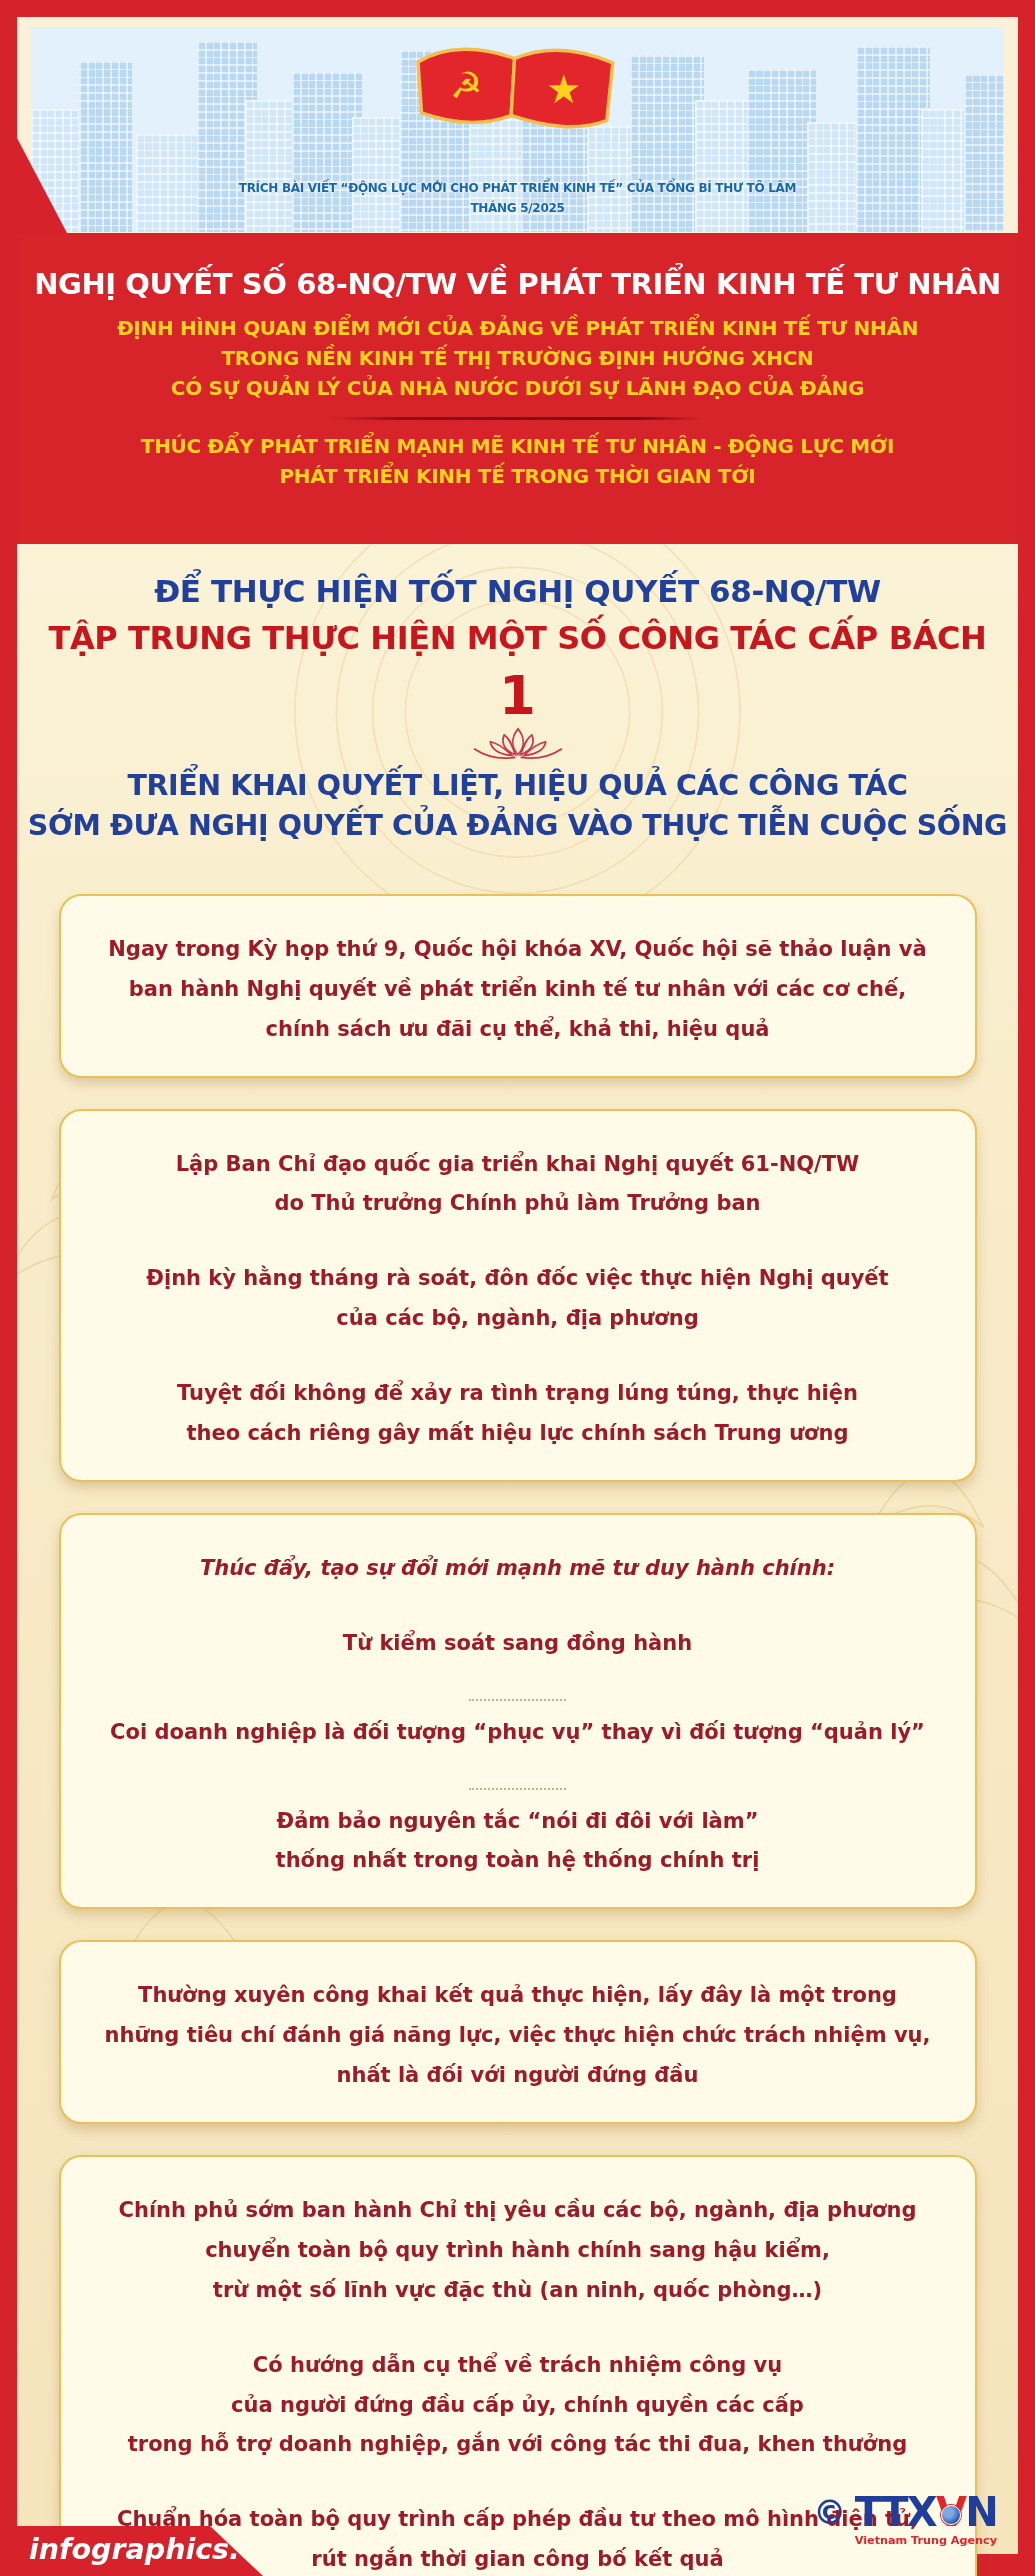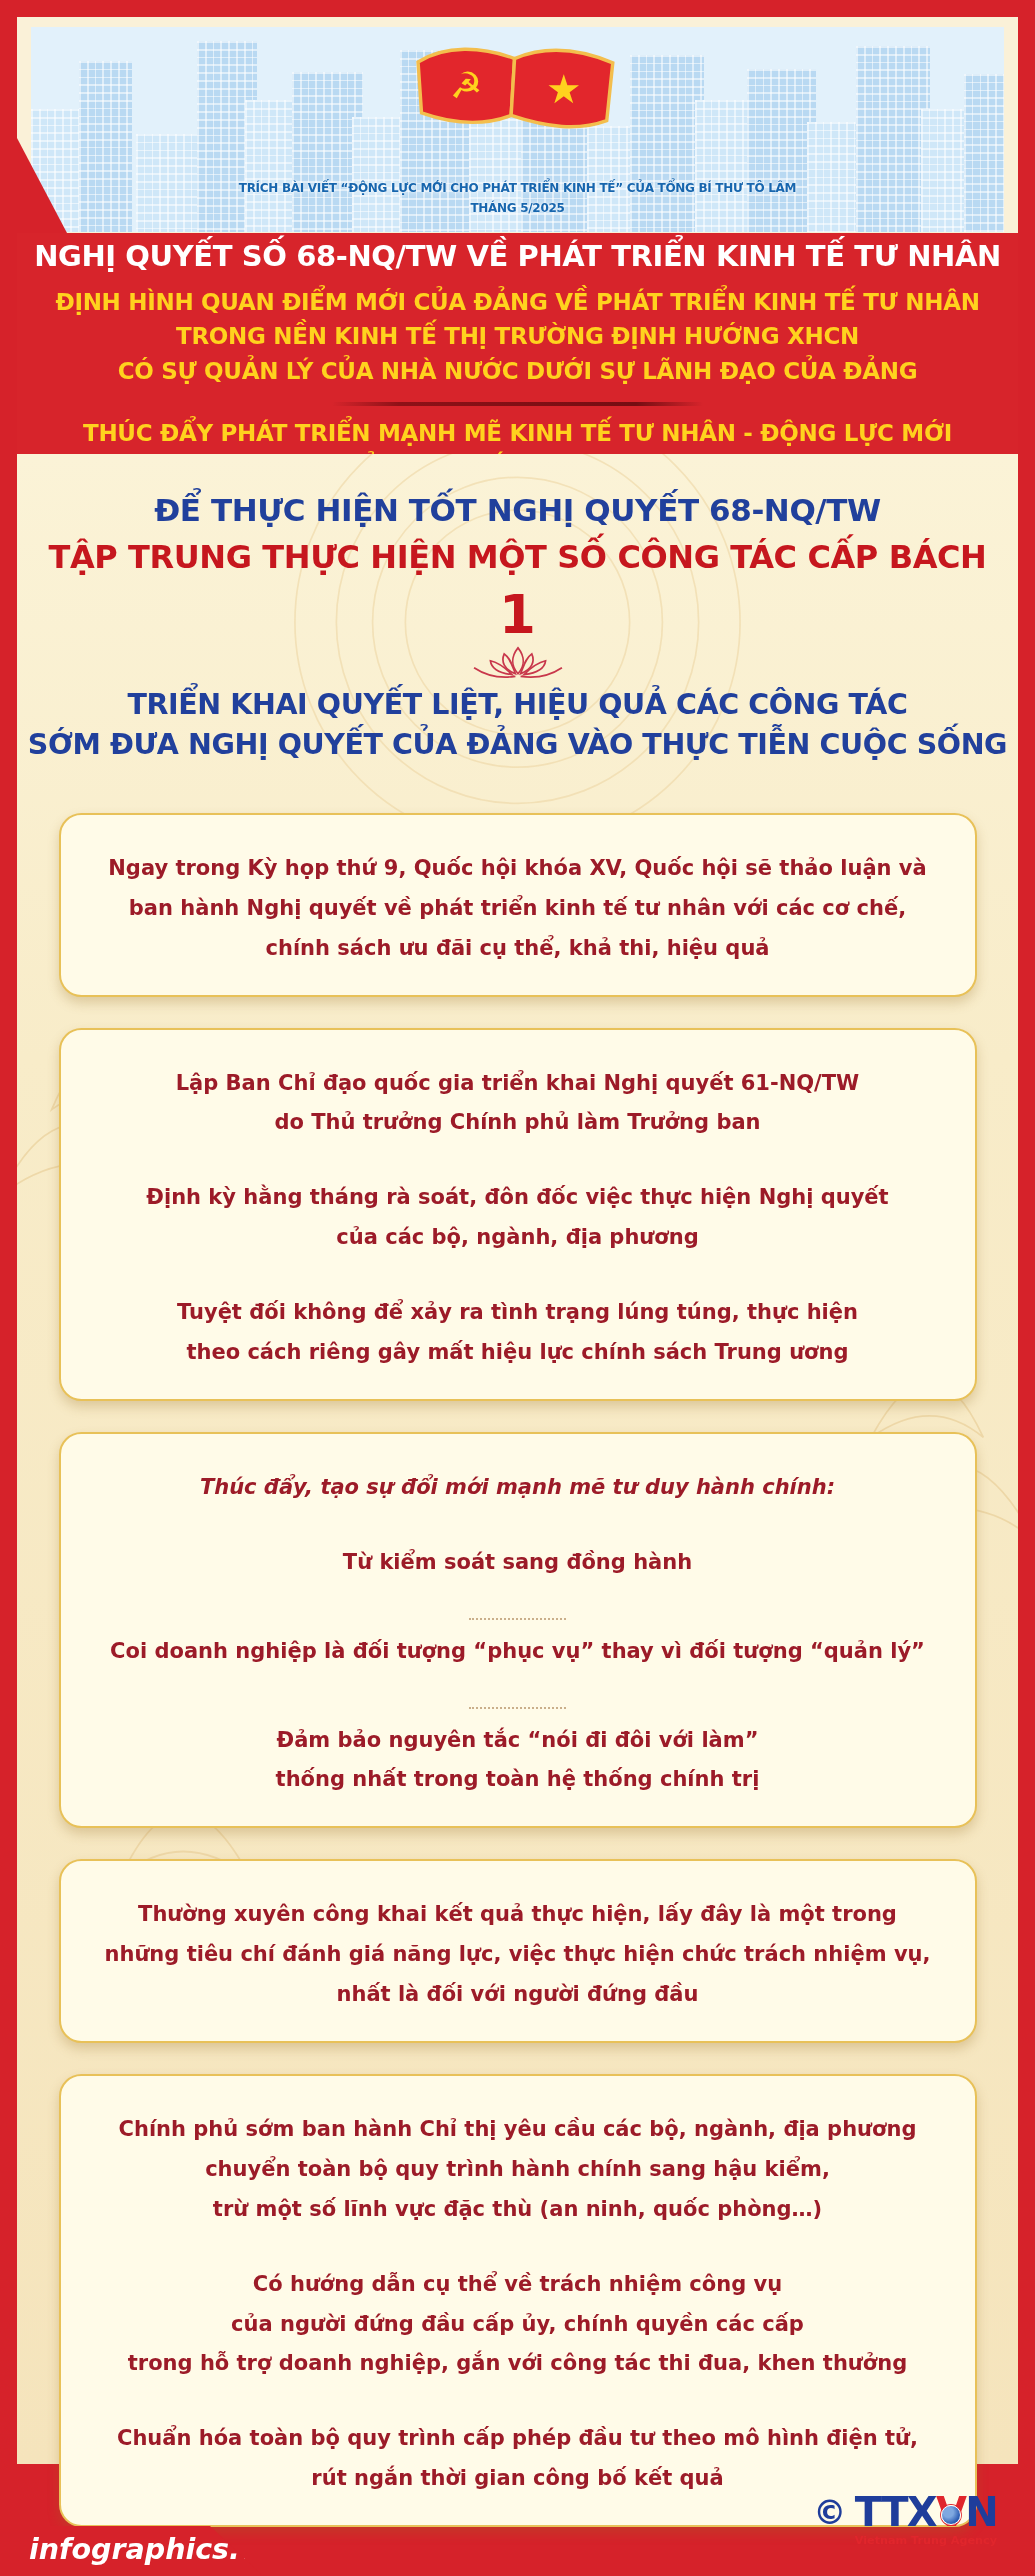--- a/index.html
+++ b/index.html
@@ -43,8 +43,8 @@
 
   
   .red-section{
-    position:relative;height:221px;background:#D7242B;
-    box-sizing:border-box;padding-top:5px;text-align:center;
+    position:relative;height:311px;background:#D7242B;
+    box-sizing:border-box;padding-top:33px;text-align:center;
   }
   .main-title{
     color:#FFFFFF;font-weight:bold;font-size:29px;letter-spacing:-0.4px;

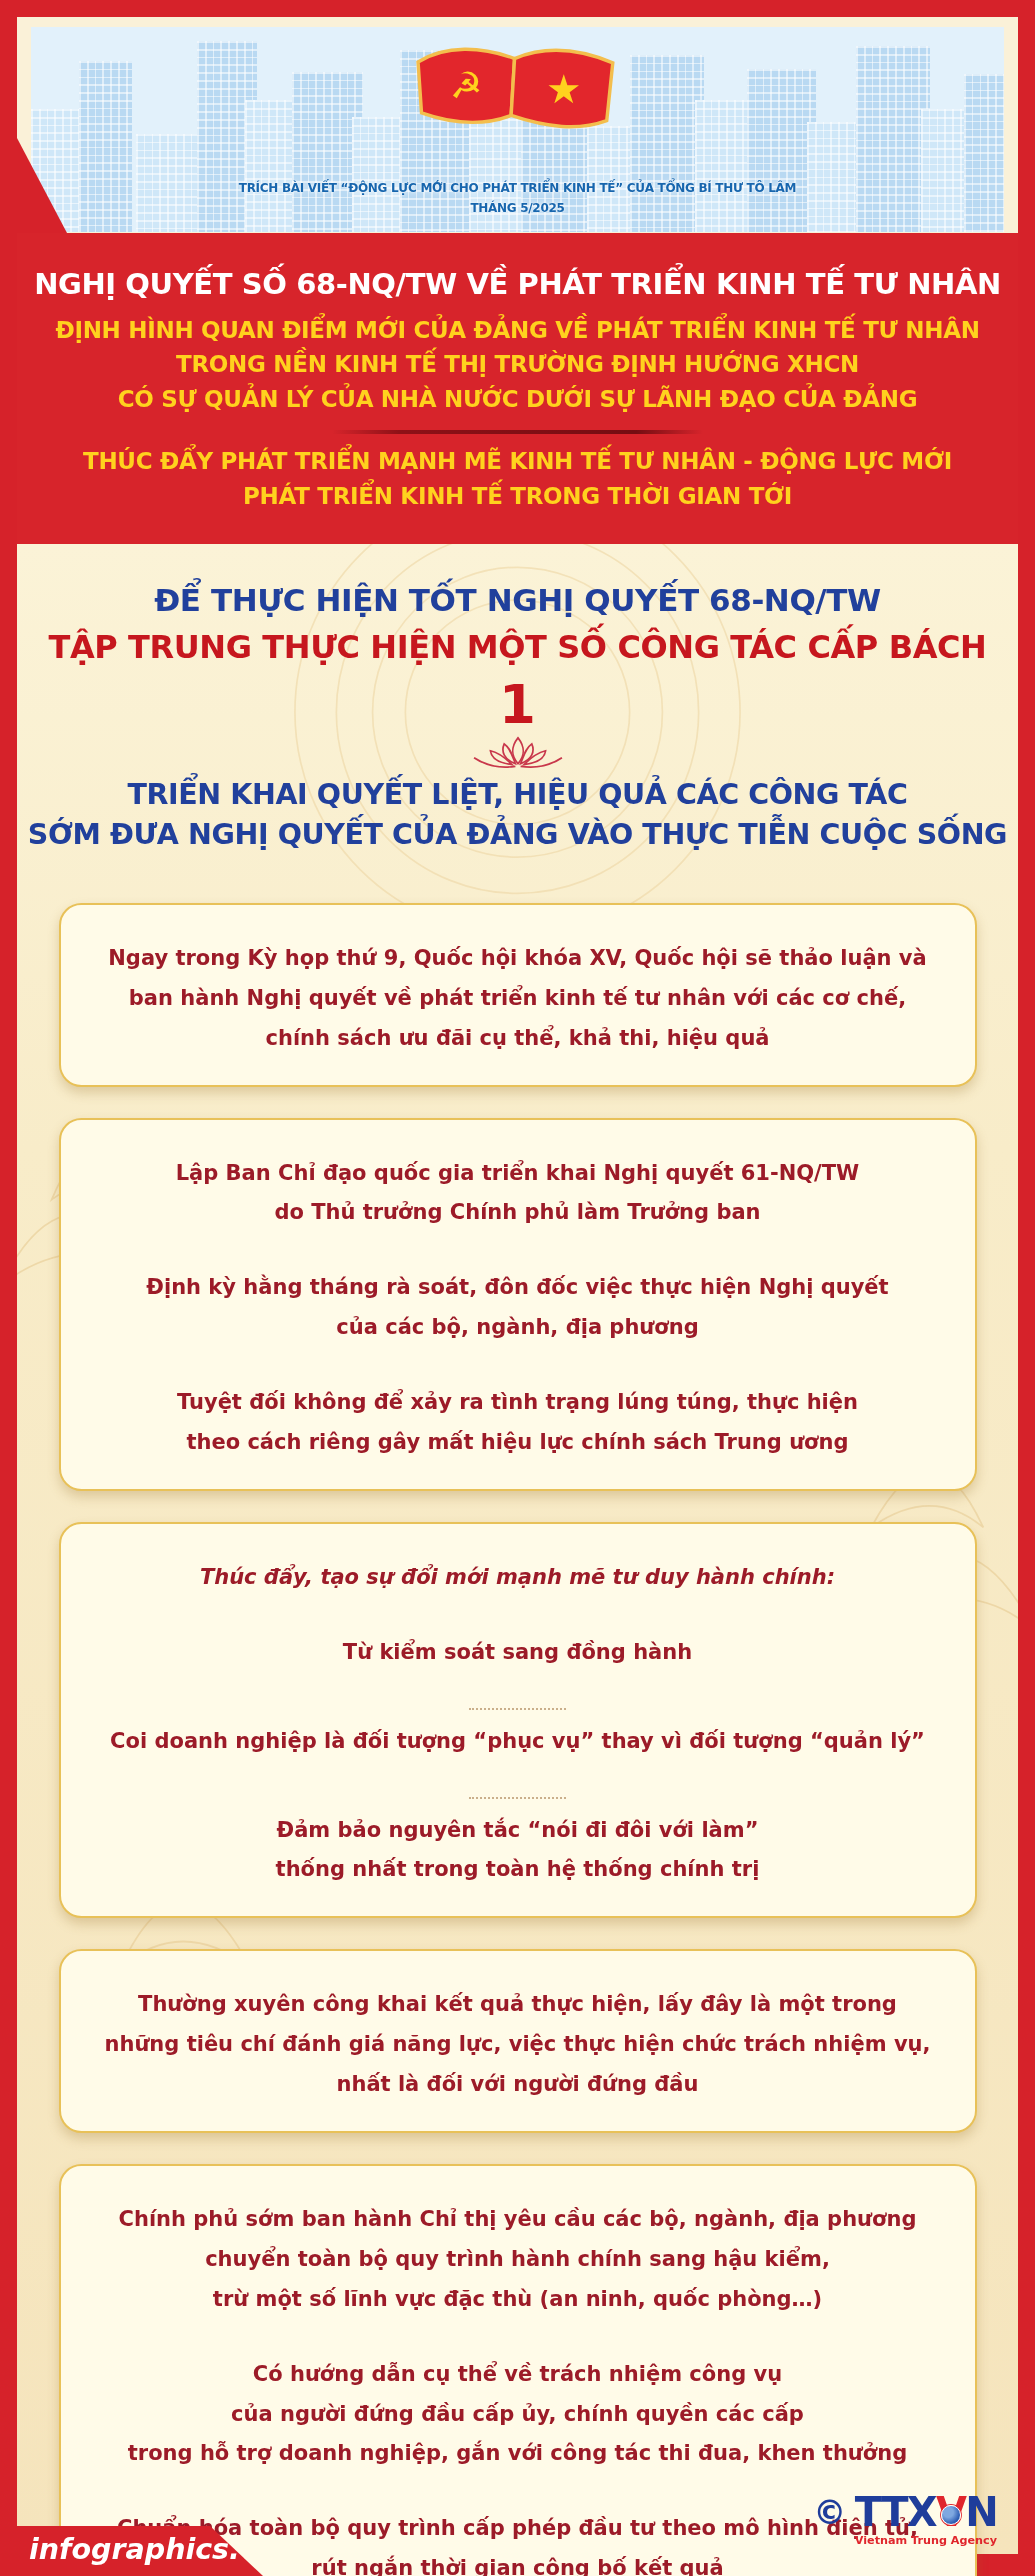--- a/index.html
+++ b/index.html
@@ -51,7 +51,7 @@
     line-height:1.25;
   }
   .sub-yellow{
-    color:#FFD21E;font-weight:bold;font-size:23px;line-height:1.5;
+    color:#FFD21E;font-weight:bold;font-size:20px;line-height:1.5;
     margin-top:10.4px;white-space:pre-line;letter-spacing:-0.3px;
   }
   .red-divider{

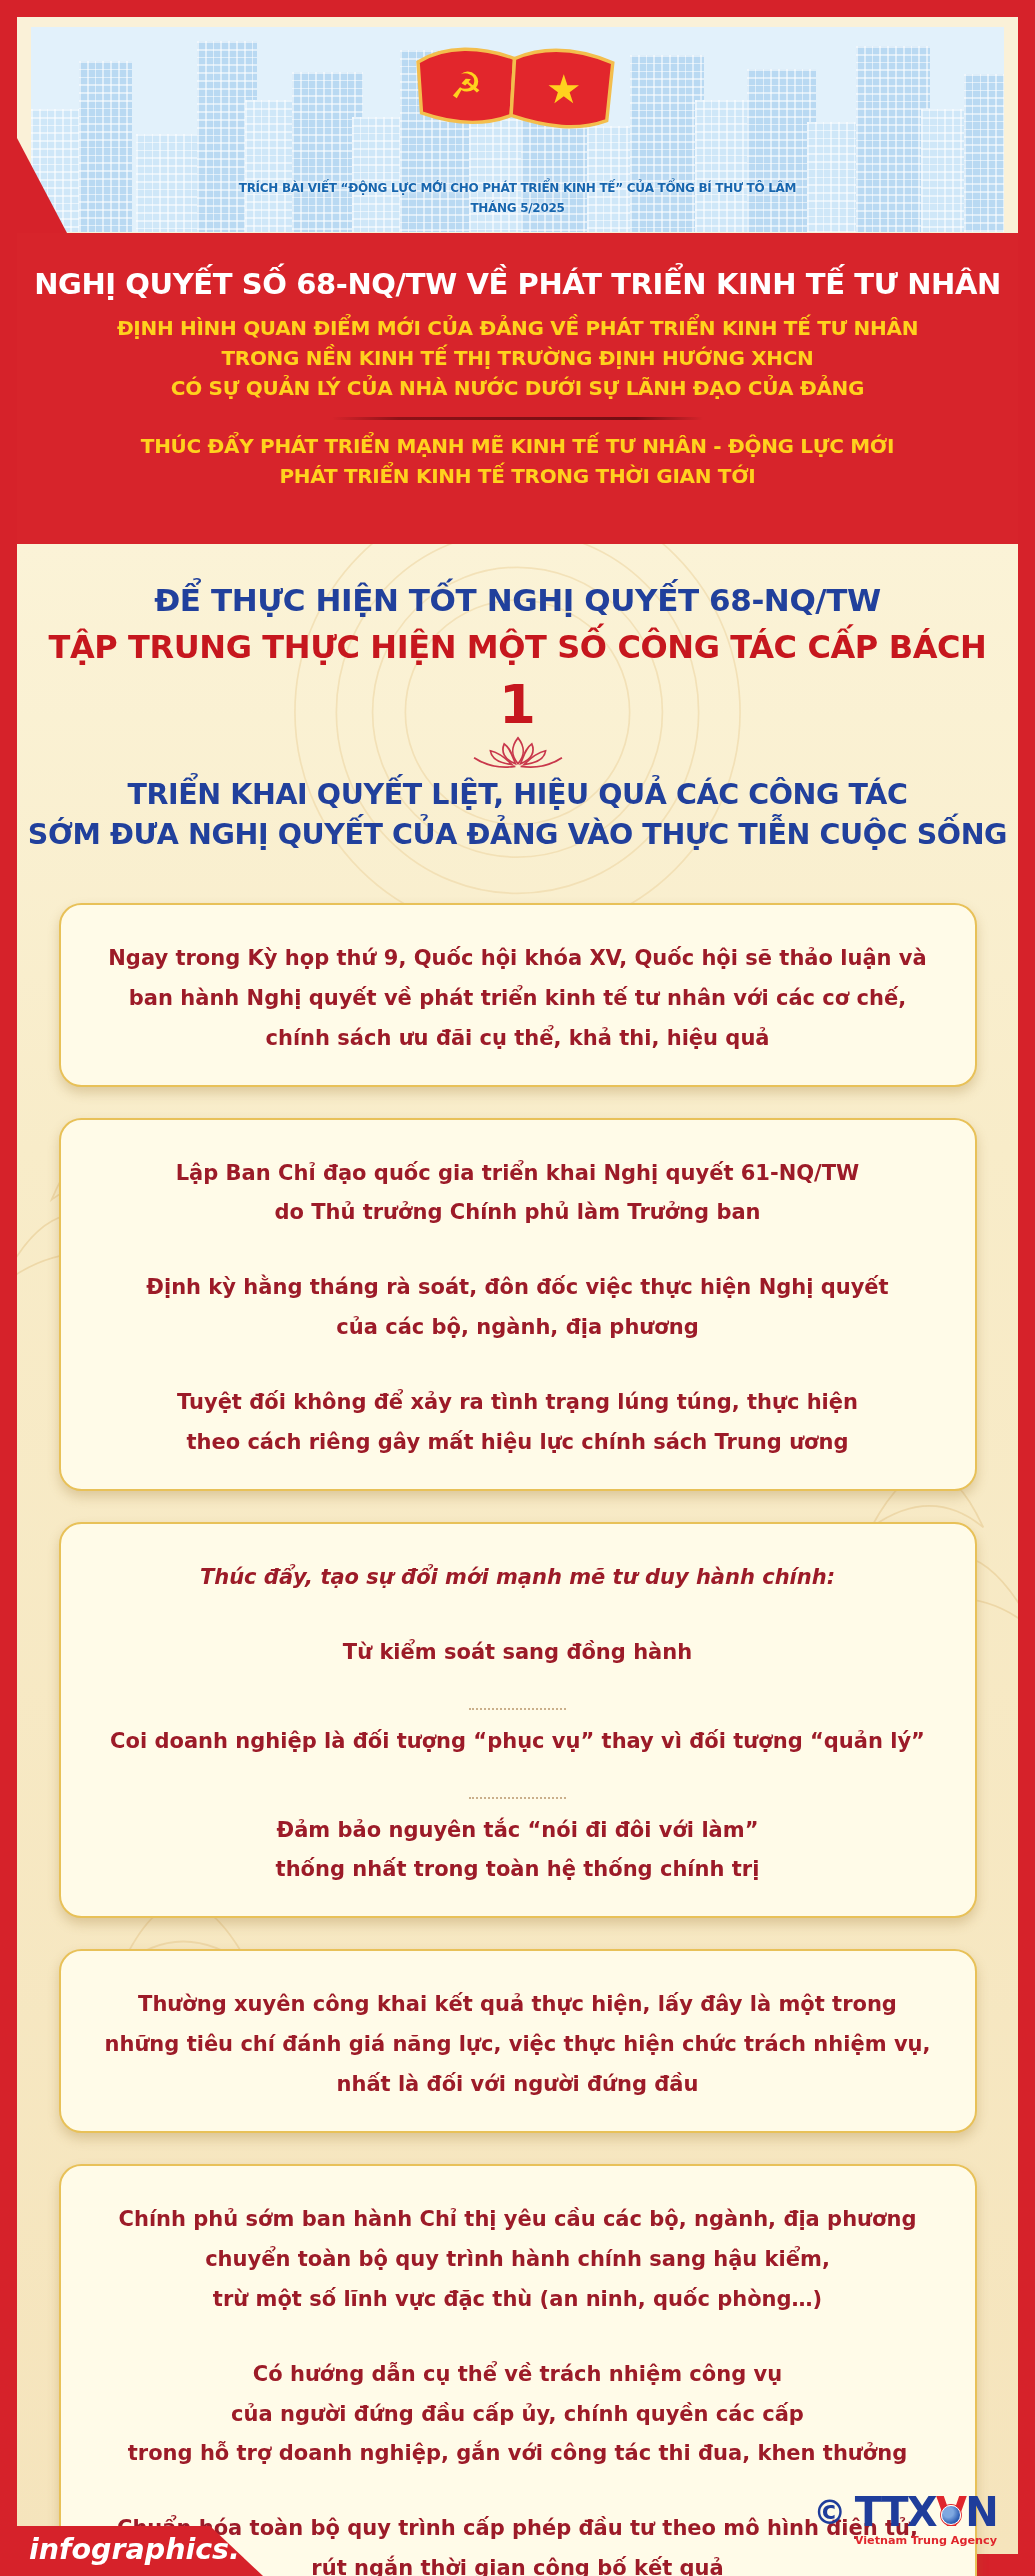--- a/index.html
+++ b/index.html
@@ -67,7 +67,7 @@
   }
   .deco{position:absolute;left:0;top:0;pointer-events:none;}
   .h-blue{
-    position:relative;padding-top:38px;color:#21409C;font-weight:bold;
+    position:relative;padding-top:29px;color:#21409C;font-weight:bold;
     font-size:31px;letter-spacing:-0.4px;
   }
   .h-red{

